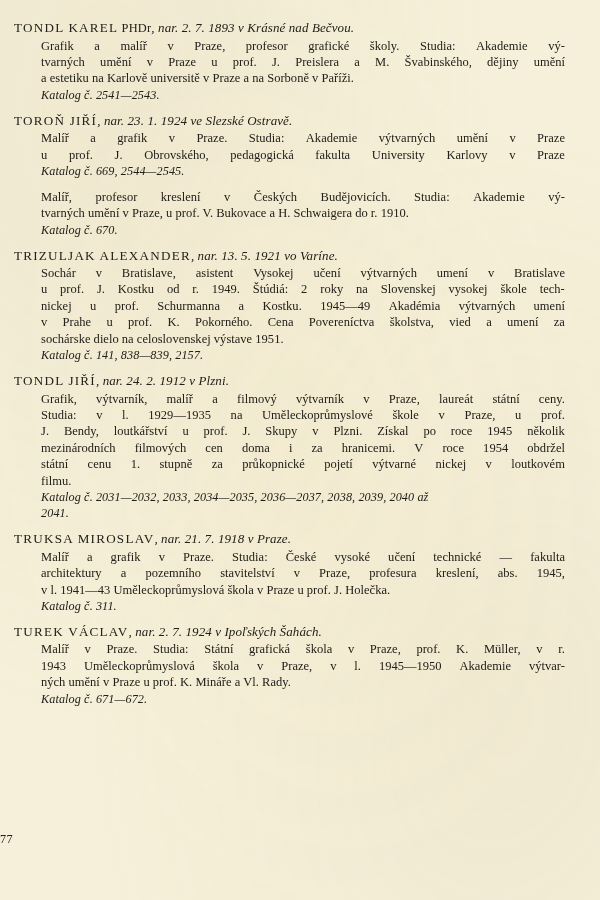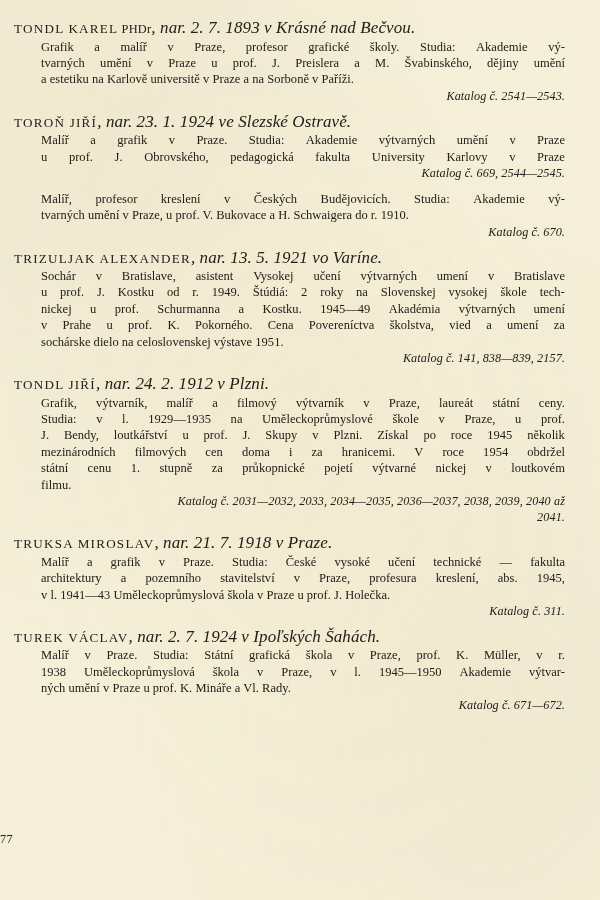--- a/index.html
+++ b/index.html
@@ -58,7 +58,7 @@
   }
   .birth {
     font-style: italic;
-    font-size: 17px;
+    font-size: 13px;
     letter-spacing: 0.1px;
   }
   .body-block {

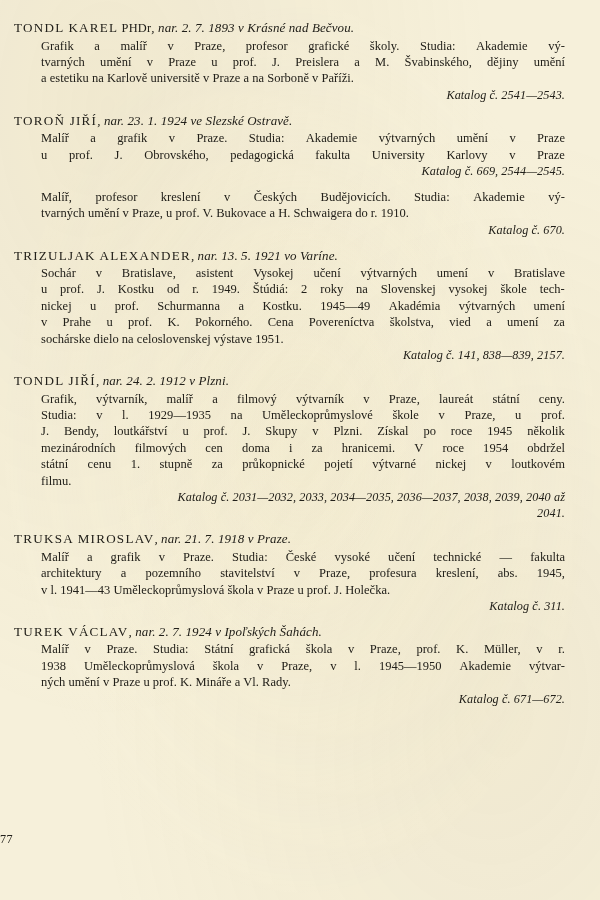--- a/index.html
+++ b/index.html
@@ -85,7 +85,6 @@
     line-height: 16.4px;
     padding-left: 27px;
     letter-spacing: 0.1px;
-    text-align: right;
   }
   .folio {
     position: absolute;

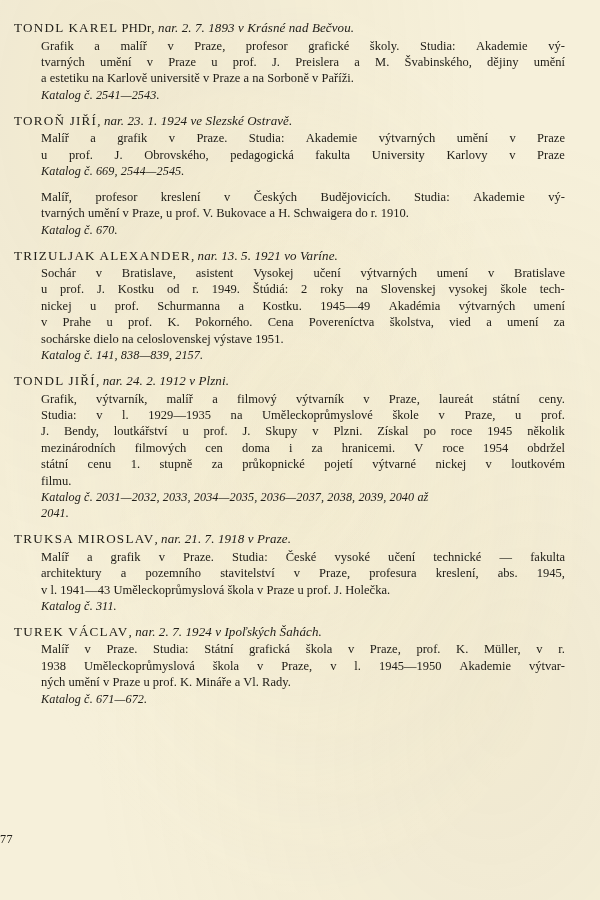--- a/index.html
+++ b/index.html
@@ -163,7 +163,7 @@
         <div class="headword-line"><span class="surname">TUREK VÁCLAV</span><span class="degree"></span><span class="birth">, nar. 2. 7. 1924 v Ipoľských Šahách.</span></div>
         <div class="body-block">
           <div class="body-line justify"><span class="w">Malíř</span><span class="w">v</span><span class="w">Praze.</span><span class="w">Studia:</span><span class="w">Státní</span><span class="w">grafická</span><span class="w">škola</span><span class="w">v</span><span class="w">Praze,</span><span class="w">prof.</span><span class="w">K.</span><span class="w">Müller,</span><span class="w">v</span><span class="w">r.</span></div>
-          <div class="body-line justify"><span class="w">1938</span><span class="w">Uměleckoprůmyslová</span><span class="w">škola</span><span class="w">v</span><span class="w">Praze,</span><span class="w">v</span><span class="w">l.</span><span class="w">1945—1950</span><span class="w">Akademie</span><span class="w">výtvar-</span></div>
+          <div class="body-line justify"><span class="w">1943</span><span class="w">Uměleckoprůmyslová</span><span class="w">škola</span><span class="w">v</span><span class="w">Praze,</span><span class="w">v</span><span class="w">l.</span><span class="w">1945—1950</span><span class="w">Akademie</span><span class="w">výtvar-</span></div>
           <div class="body-line">ných umění v Praze u prof. K. Mináře a Vl. Rady.</div>
         </div>
         <div class="catalog">Katalog č. 671—672.</div>

